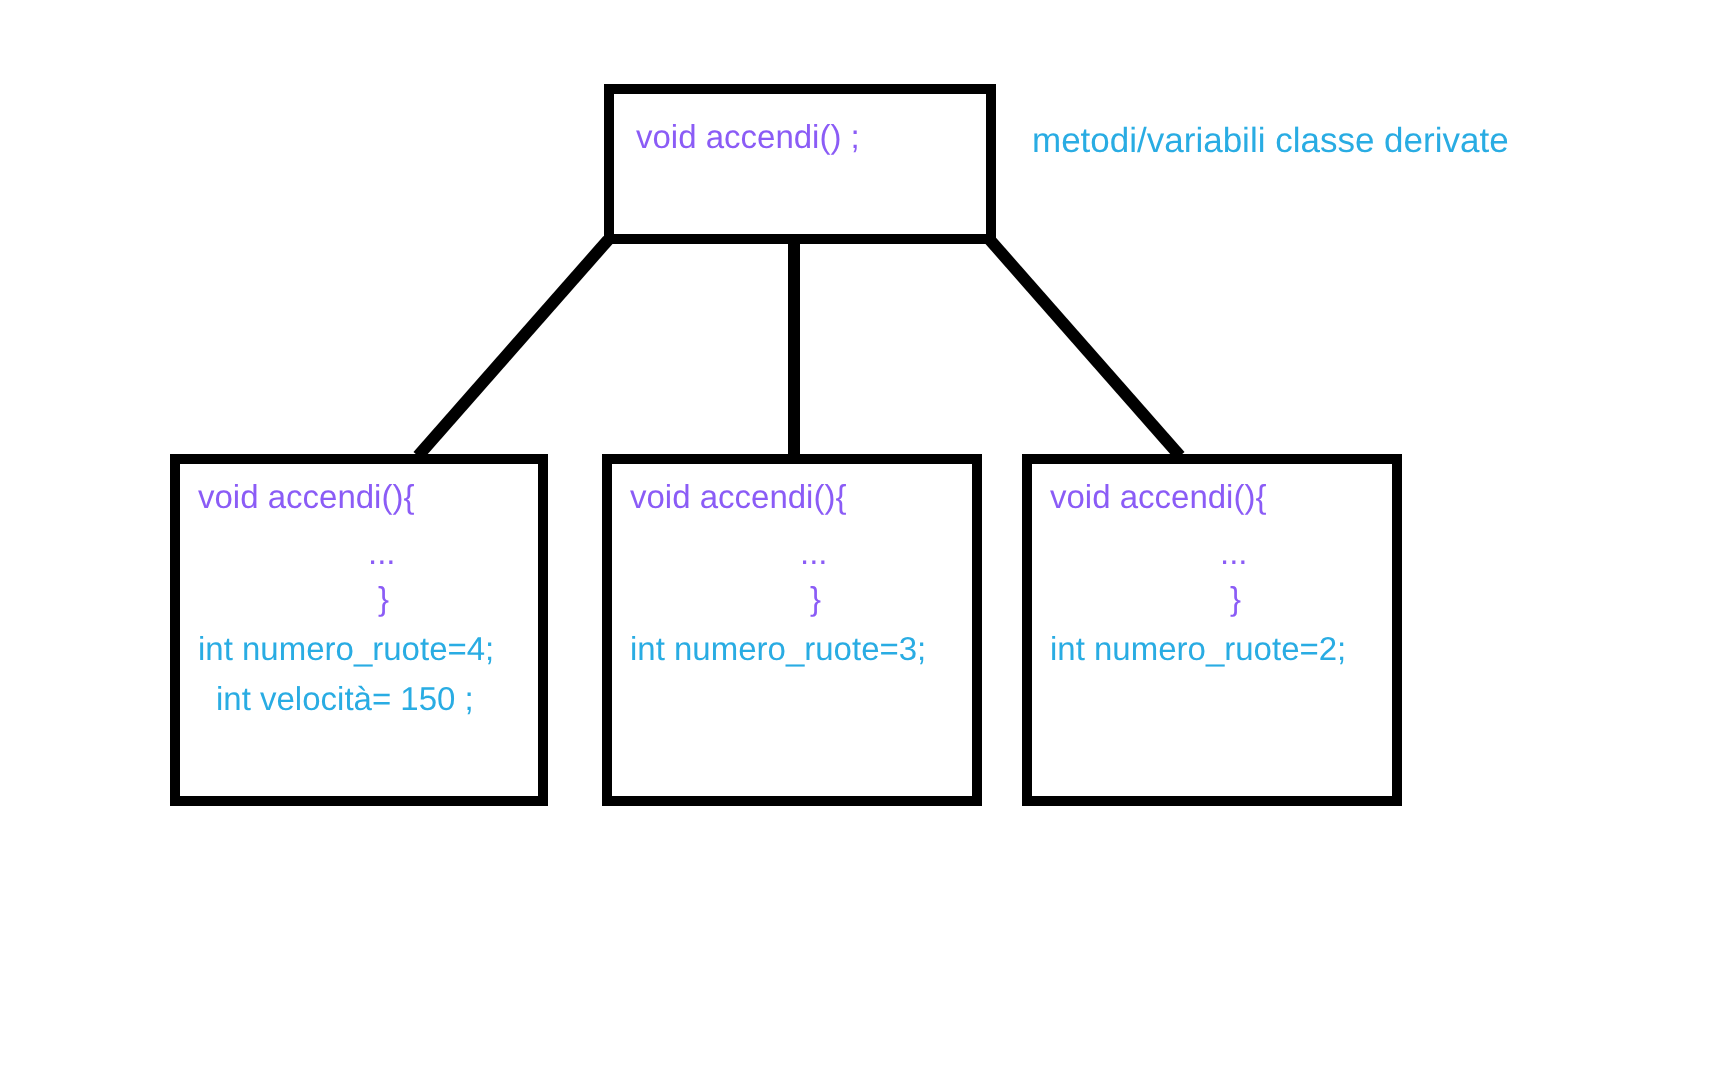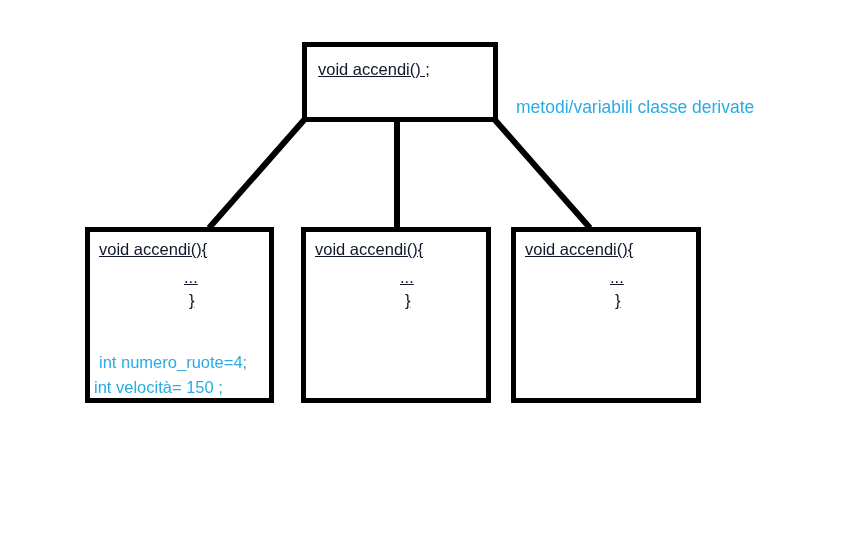--- a/index.html
+++ b/index.html
@@ -38,7 +38,7 @@
     font-size: 16.5px;
     line-height: 16.5px;
   }
-  .red   { color: #0f172a; text-decoration: underline; }
+  .red   { color: #8b5cf6; }
   .cyan  { color: #29ace3; margin-top: 37px; }
 
   

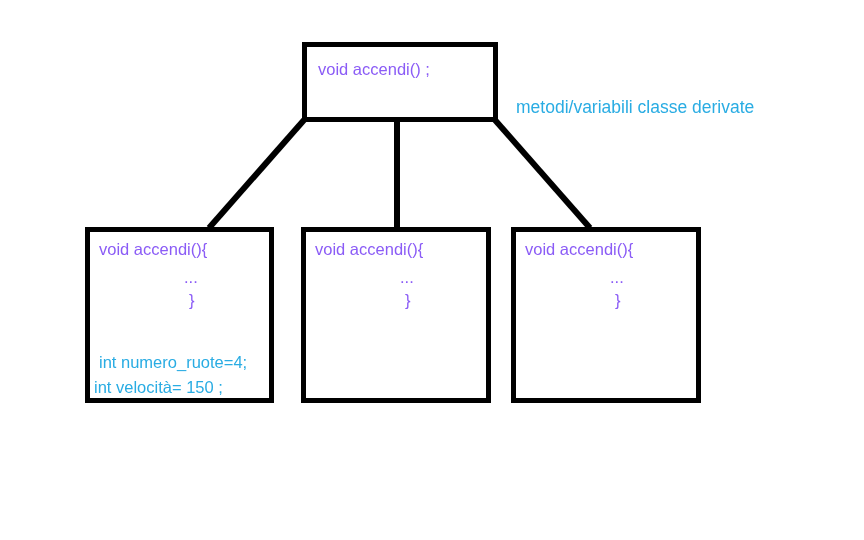--- a/index.html
+++ b/index.html
@@ -39,7 +39,7 @@
     line-height: 16.5px;
   }
   .red   { color: #8b5cf6; }
-  .cyan  { color: #29ace3; margin-top: 37px; }
+  .cyan  { color: #29ace3; }
 
   
   #root-node {

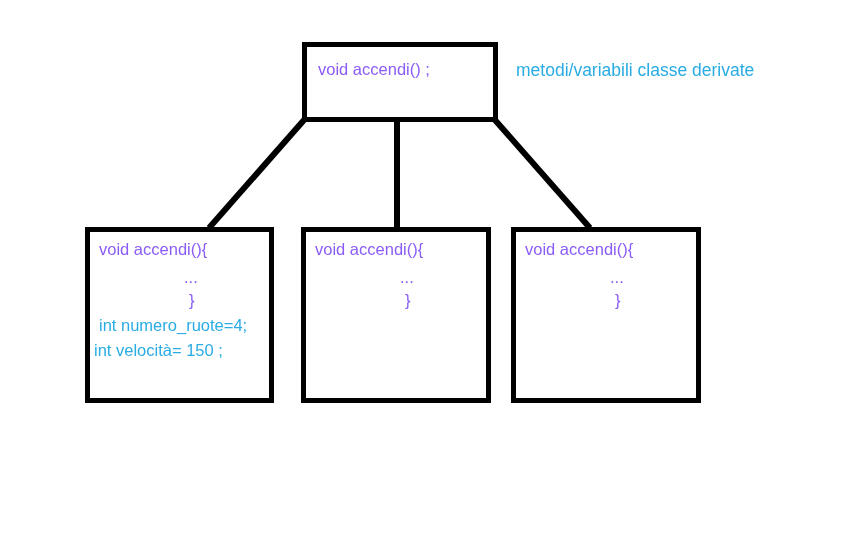--- a/index.html
+++ b/index.html
@@ -110,6 +110,7 @@
     <span class="code-line red ln-0">void accendi(){</span>
     <span class="code-line red ln-1">...</span>
     <span class="code-line red ln-2">}</span>
+    <span class="code-line cyan ln-3">int numero_ruote=3;</span>
   </div>
 
   <div class="node child-node" id="child-node-2">

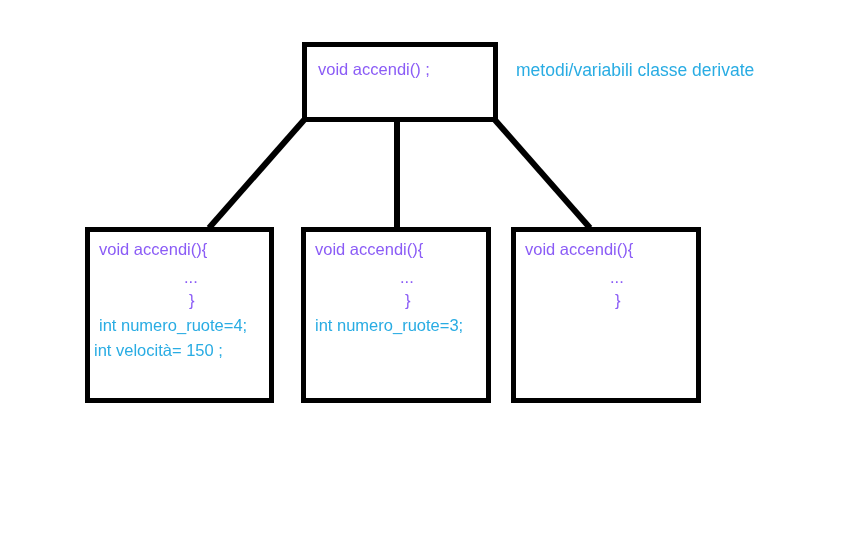--- a/index.html
+++ b/index.html
@@ -117,6 +117,7 @@
     <span class="code-line red ln-0">void accendi(){</span>
     <span class="code-line red ln-1">...</span>
     <span class="code-line red ln-2">}</span>
+    <span class="code-line cyan ln-3">int numero_ruote=2;</span>
   </div>
 
   <div id="legend">

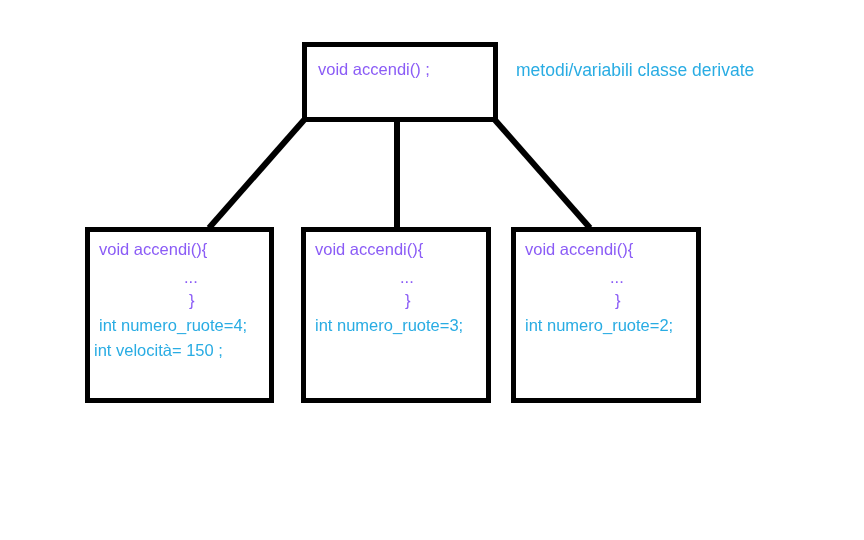--- a/index.html
+++ b/index.html
@@ -67,7 +67,7 @@
   .child-node .ln-1 { top: 37px;  left: 94px; }
   .child-node .ln-2 { top: 60px;  left: 99px; }
   .child-node .ln-3 { top: 85px;  left: 9px; text-align: center; }
-  .child-node .ln-4 { top: 110px; left: 4px; text-align: center; }
+  .child-node .ln-4 { top: 110px; left: 18px; text-align: center; }
 
   
   #legend {

